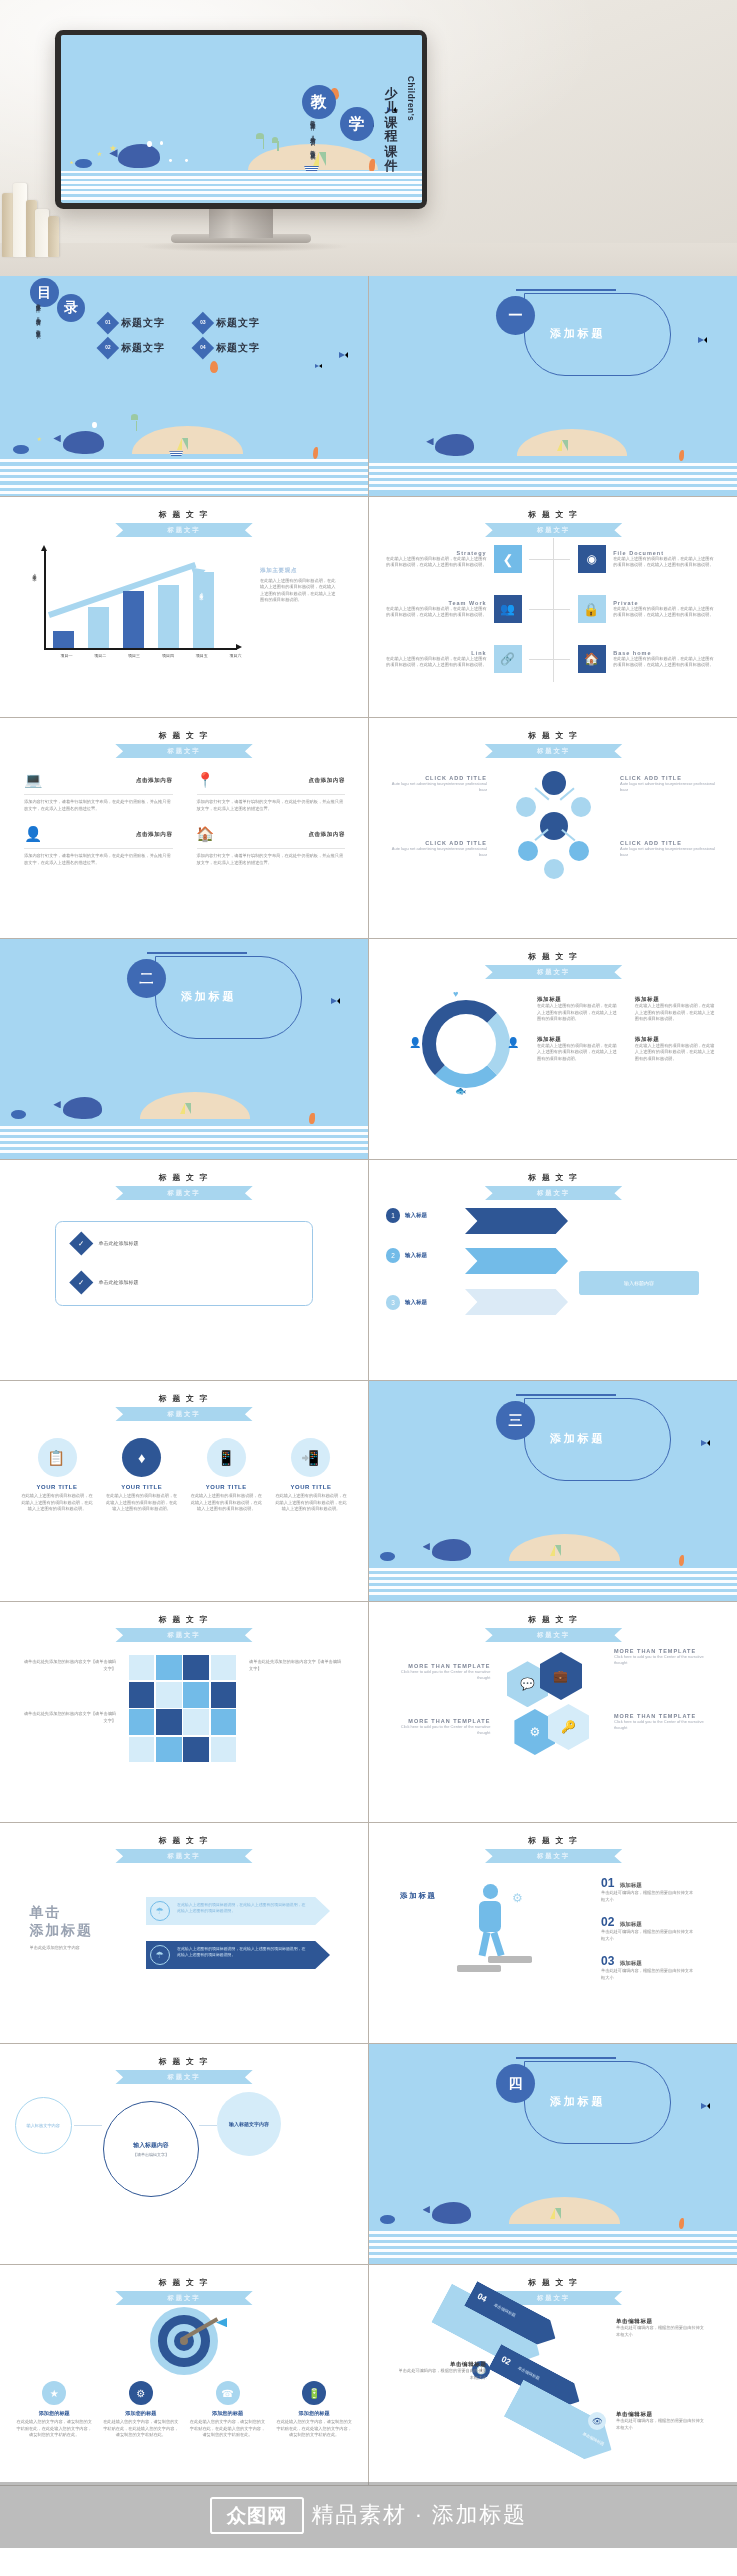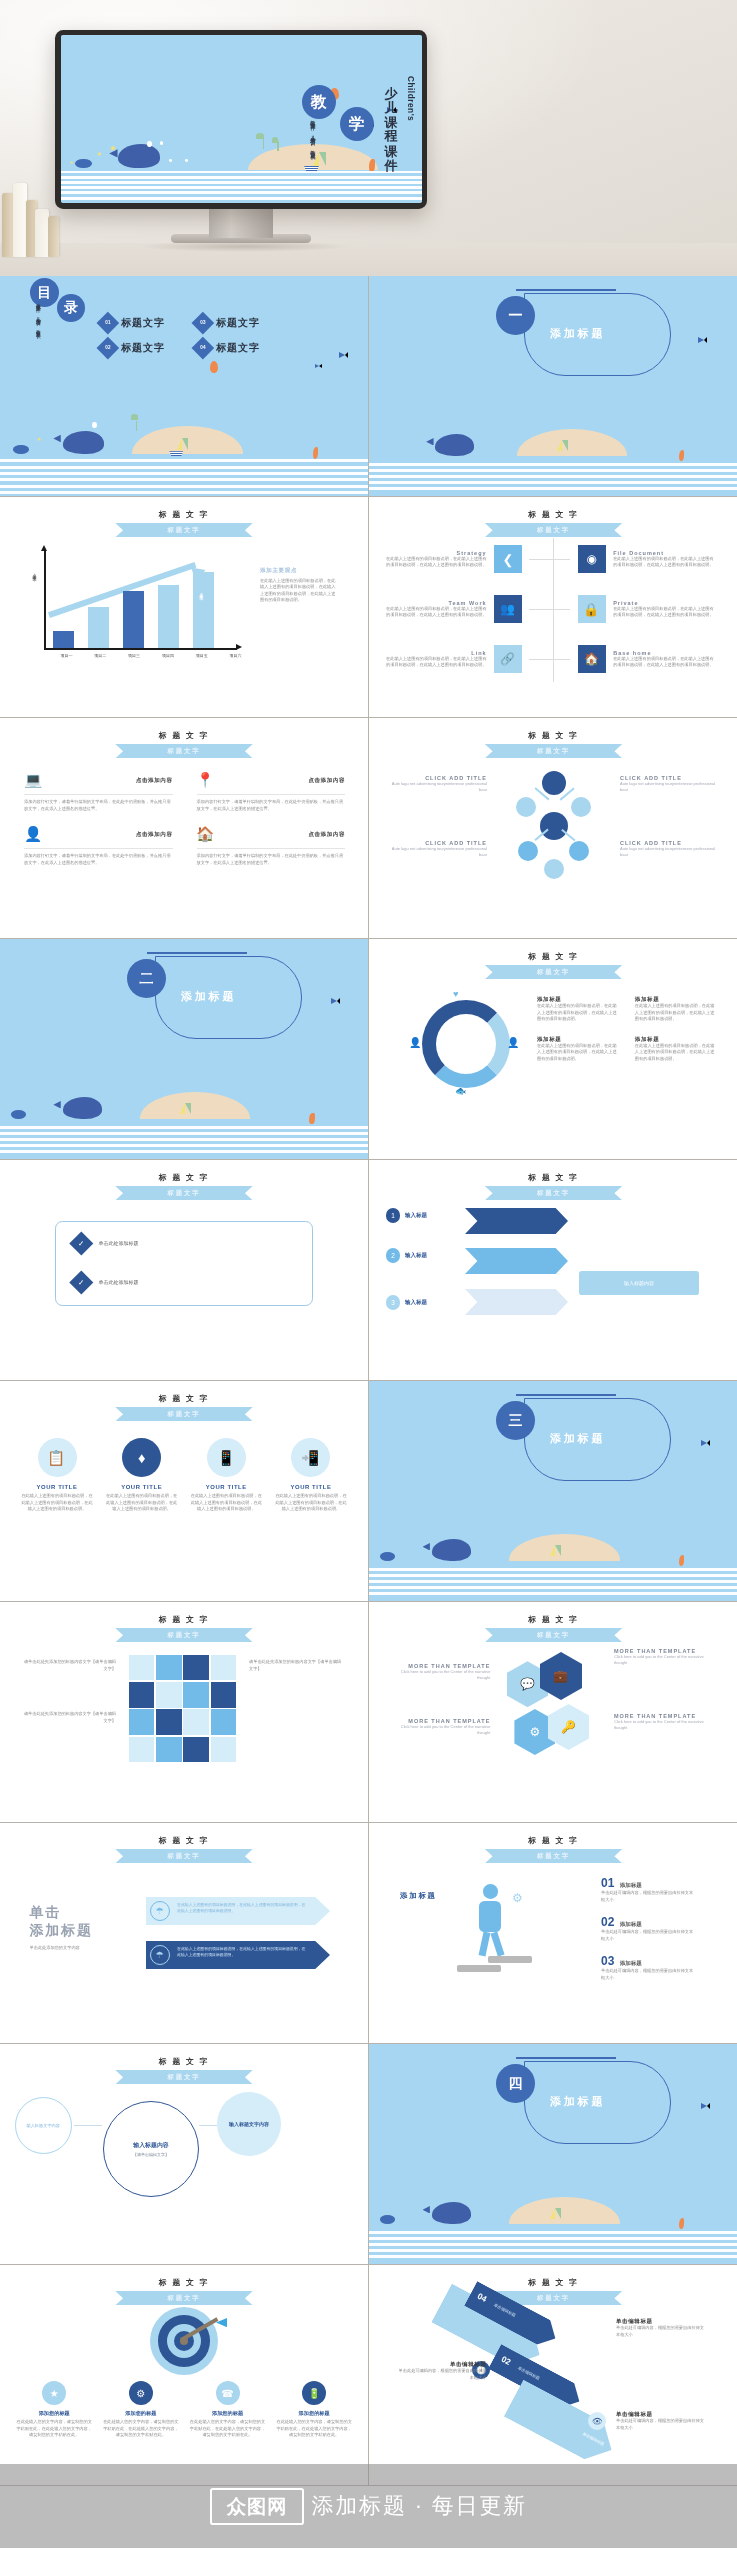--- a/index.html
+++ b/index.html
@@ -72,7 +72,7 @@
   .vtitle { position:absolute; writing-mode:vertical-rl; }
 
   
-  .wm { position:absolute; left:0; bottom:28px; width:737px; height:84px;
+  .wm { position:absolute; left:0; bottom:28px; width:737px; height:66px;
         background:rgba(140,140,140,.58); display:flex; align-items:center; justify-content:center; }
   .wm-inner{ display:flex; align-items:center; gap:7.4px; }
   .wm-logo { width:94px; height:37px; border:2.8px solid #fff; border-radius:2.8px; position:relative;

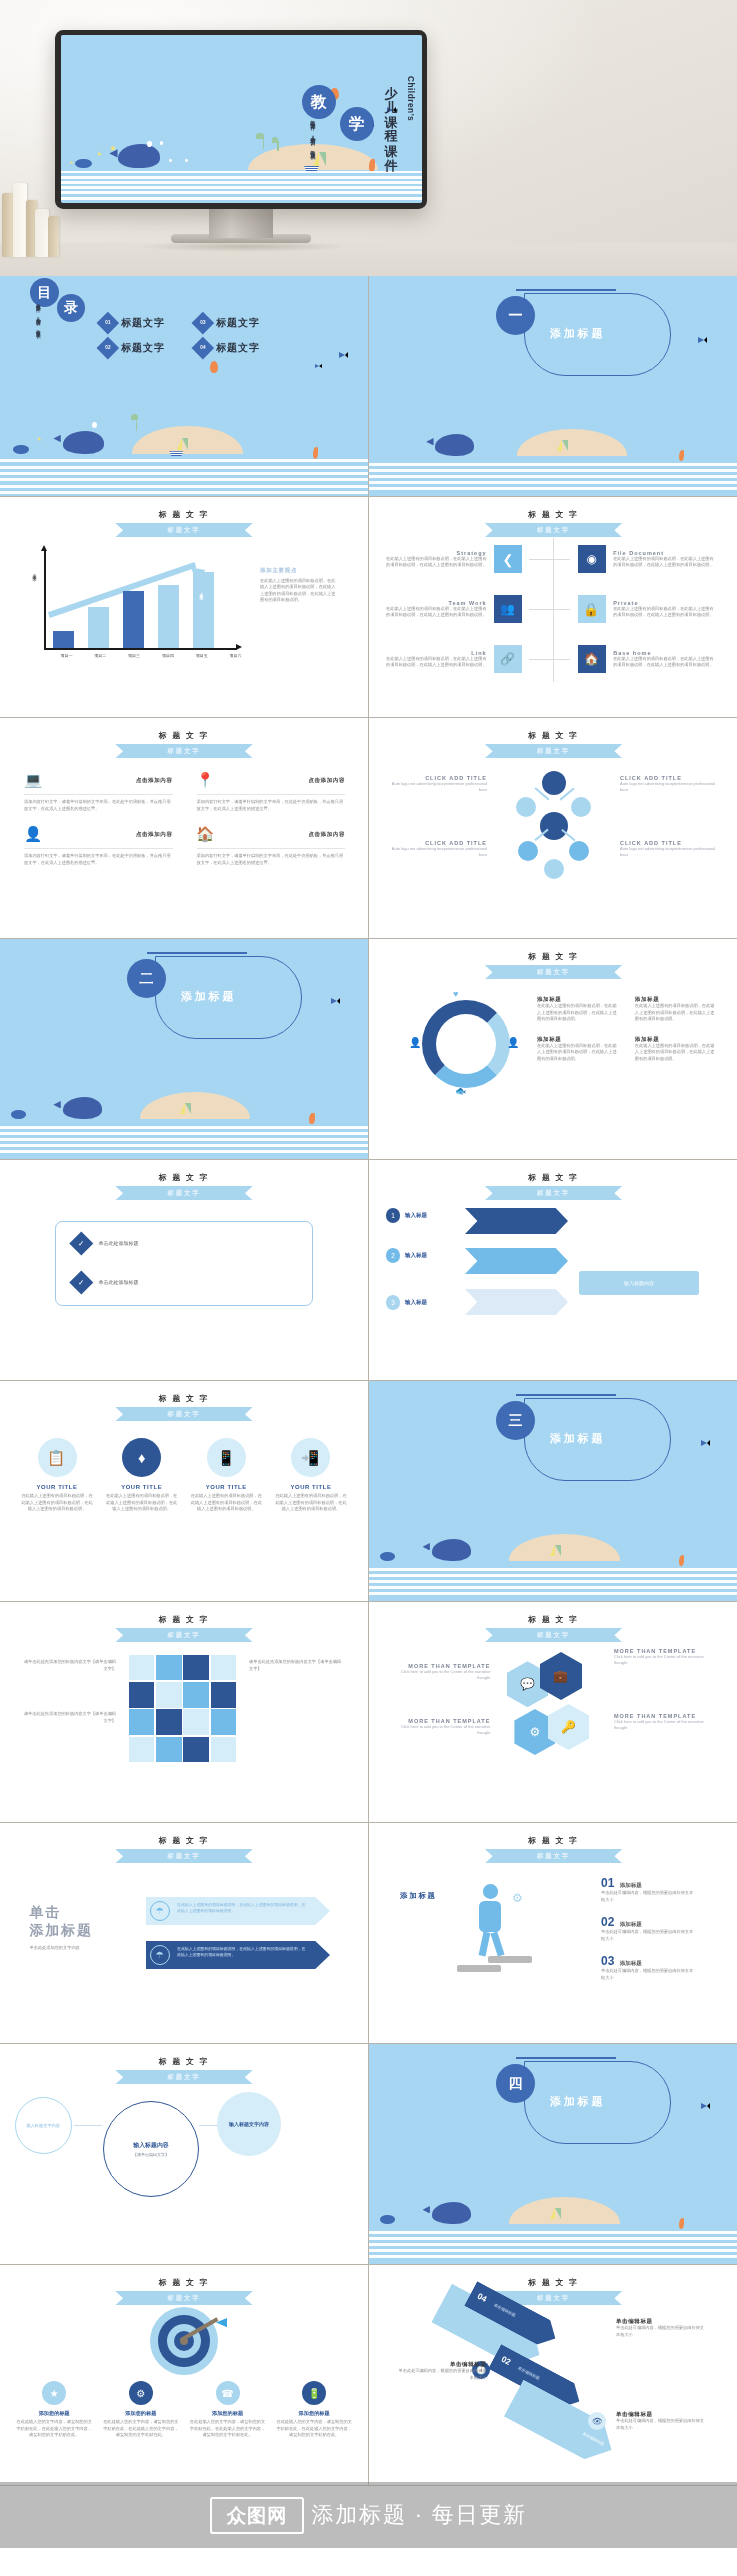--- a/index.html
+++ b/index.html
@@ -829,7 +829,7 @@
     <div class="wm-logo">
       <b>众图网</b>
     </div>
-    <div class="wm-txt">添加标题 · 每日更新</div>
+    <div class="wm-txt">精品素材 · 添加标题</div>
   </div>
 </div>
 

